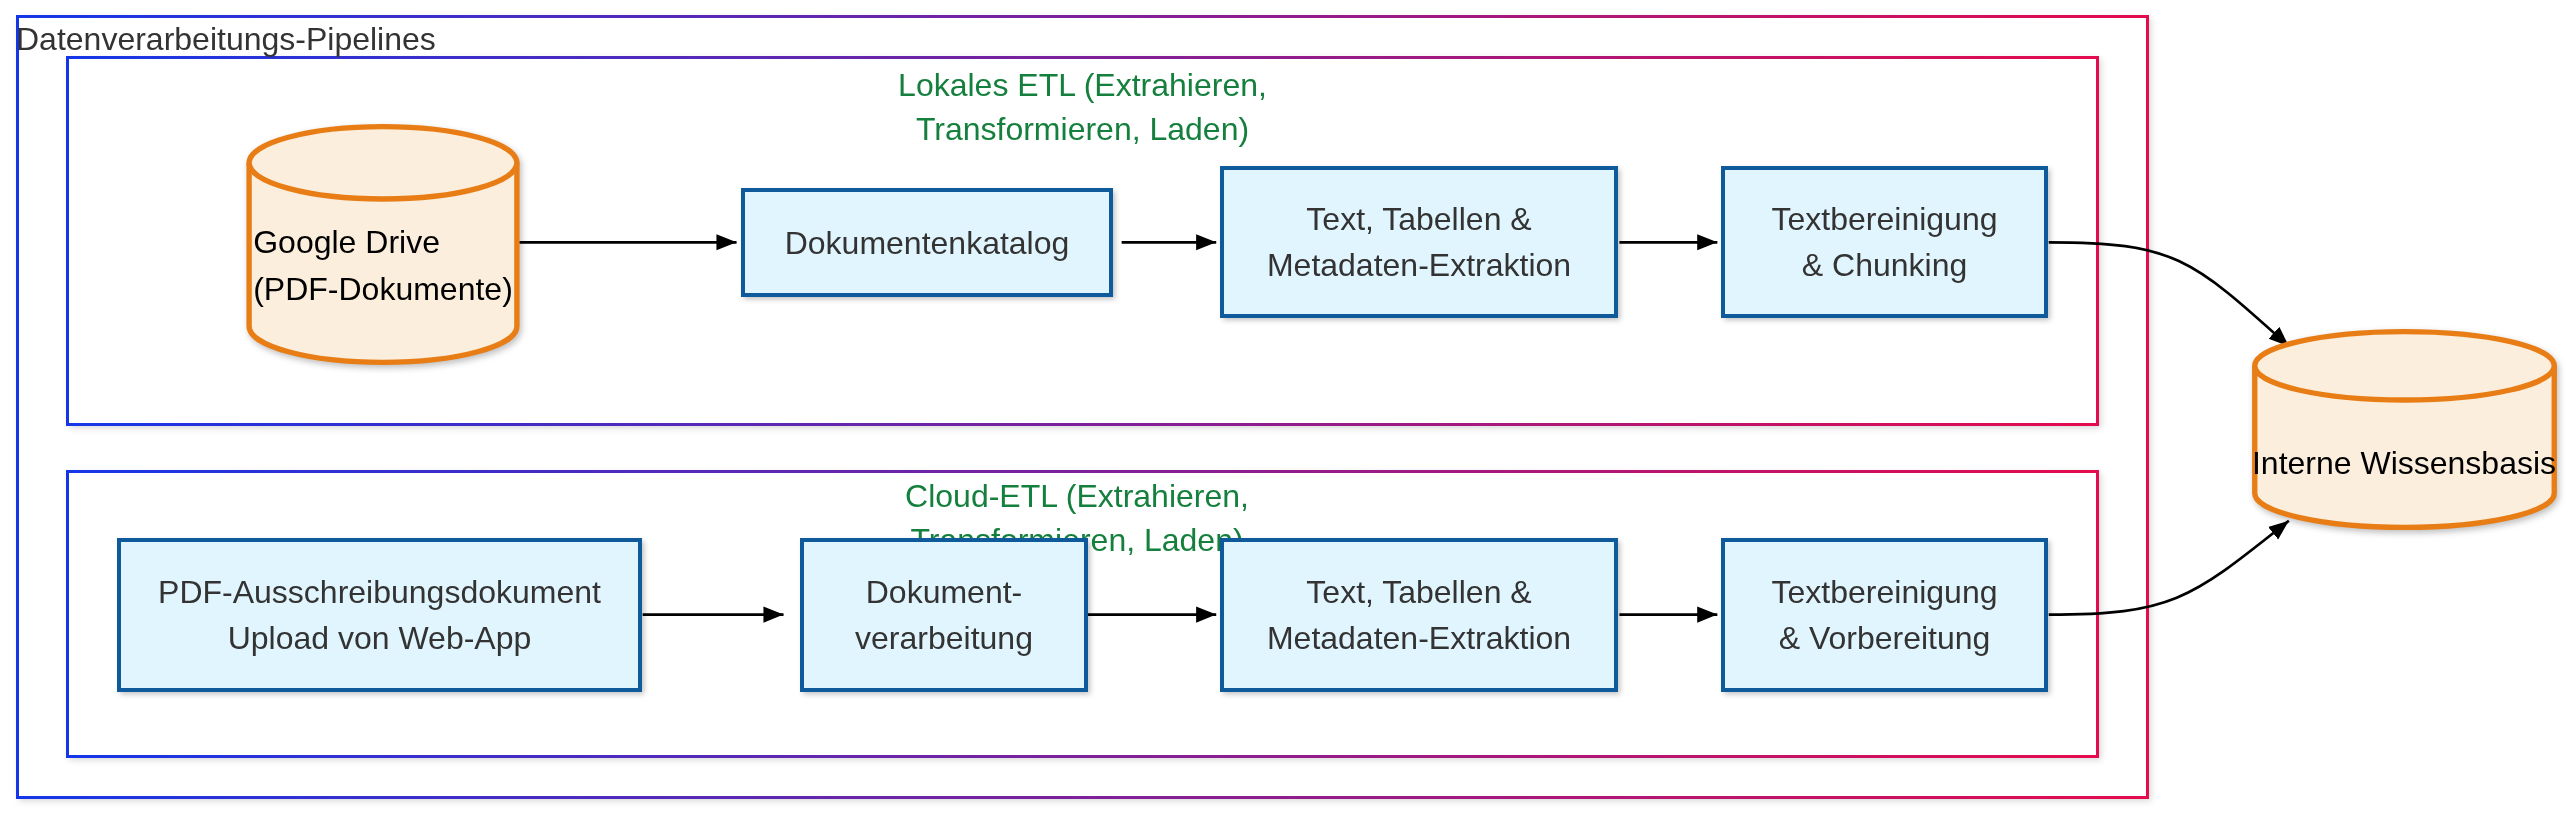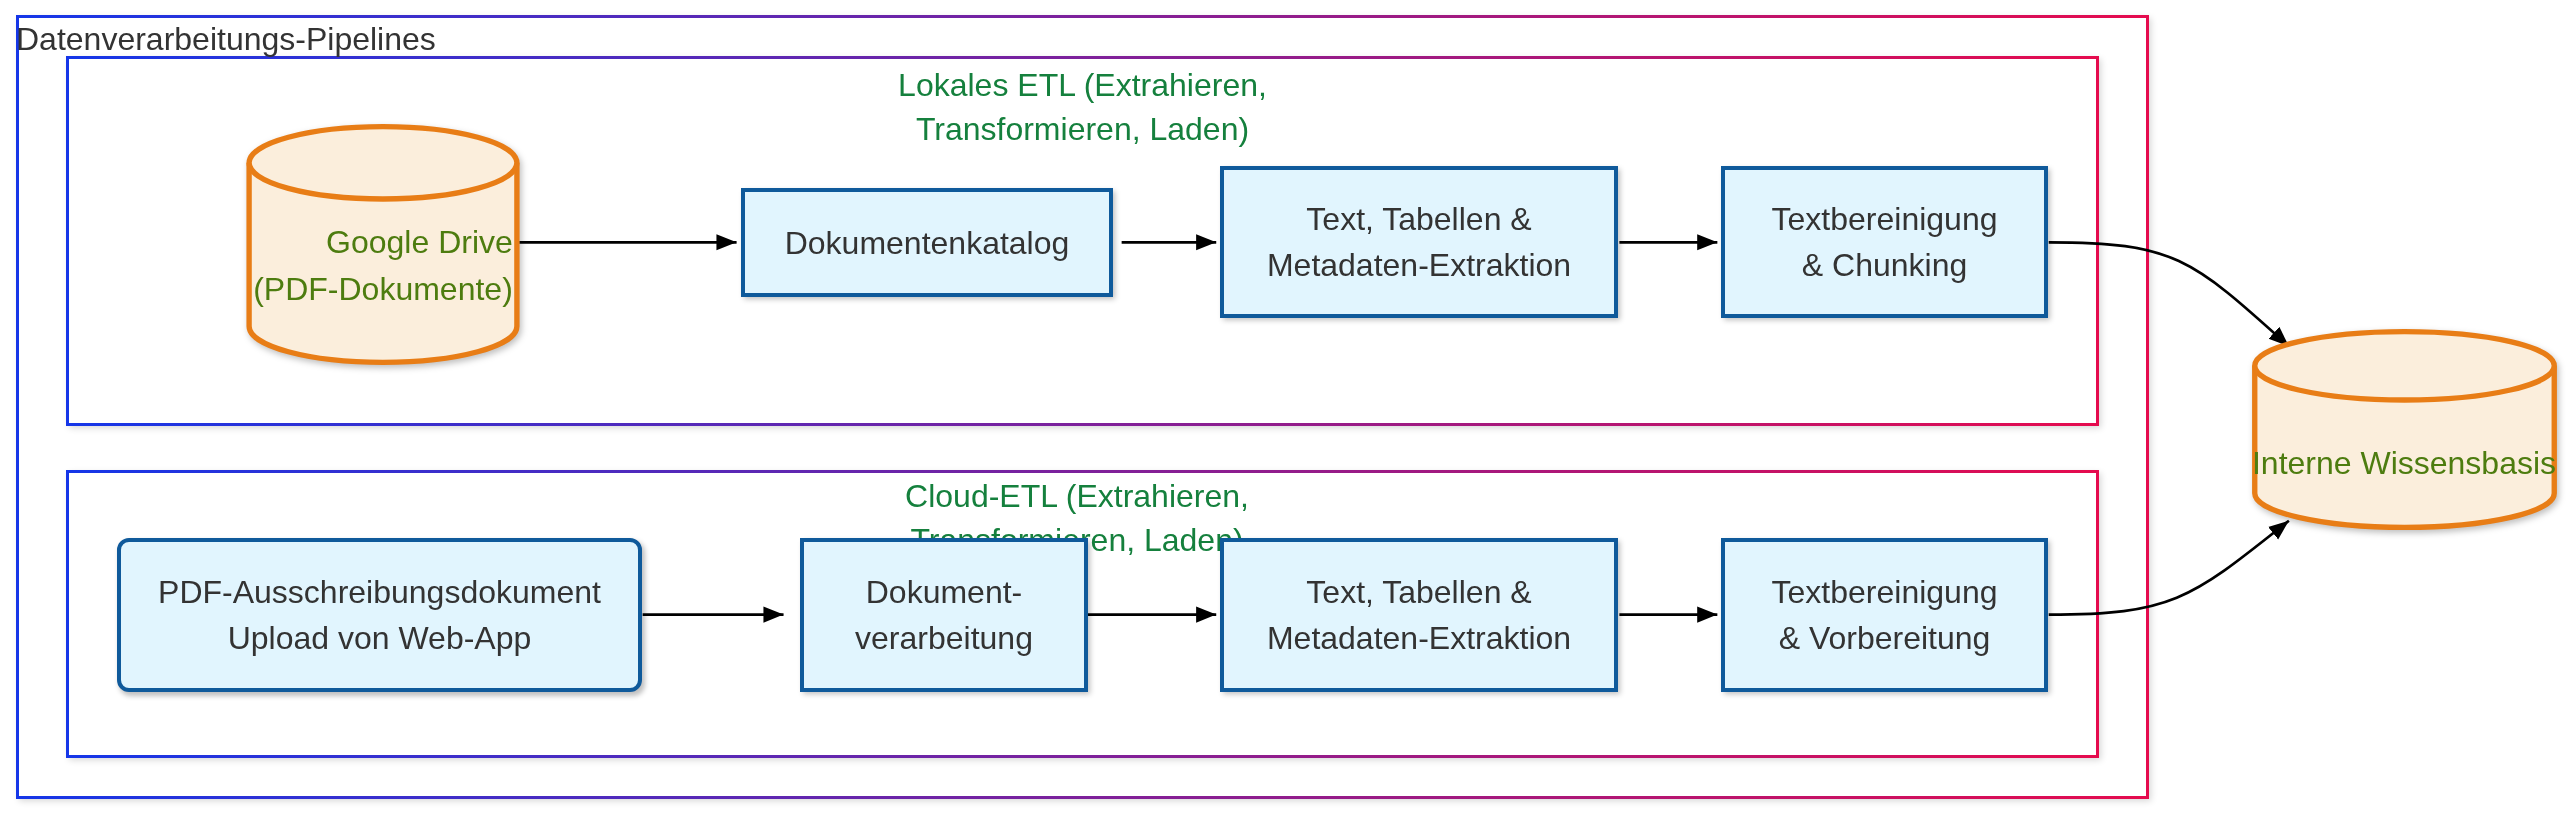--- a/index.html
+++ b/index.html
@@ -48,10 +48,10 @@
   .cyl-label{
     position:absolute;
     display:flex;align-items:center;justify-content:center;
-    text-align:right;
+    text-align:left;
     font-size:32px;line-height:47px;
     white-space:pre-line;
-    color:#4d7c0f;
+    color:#000000;
     z-index:5;
   }
   

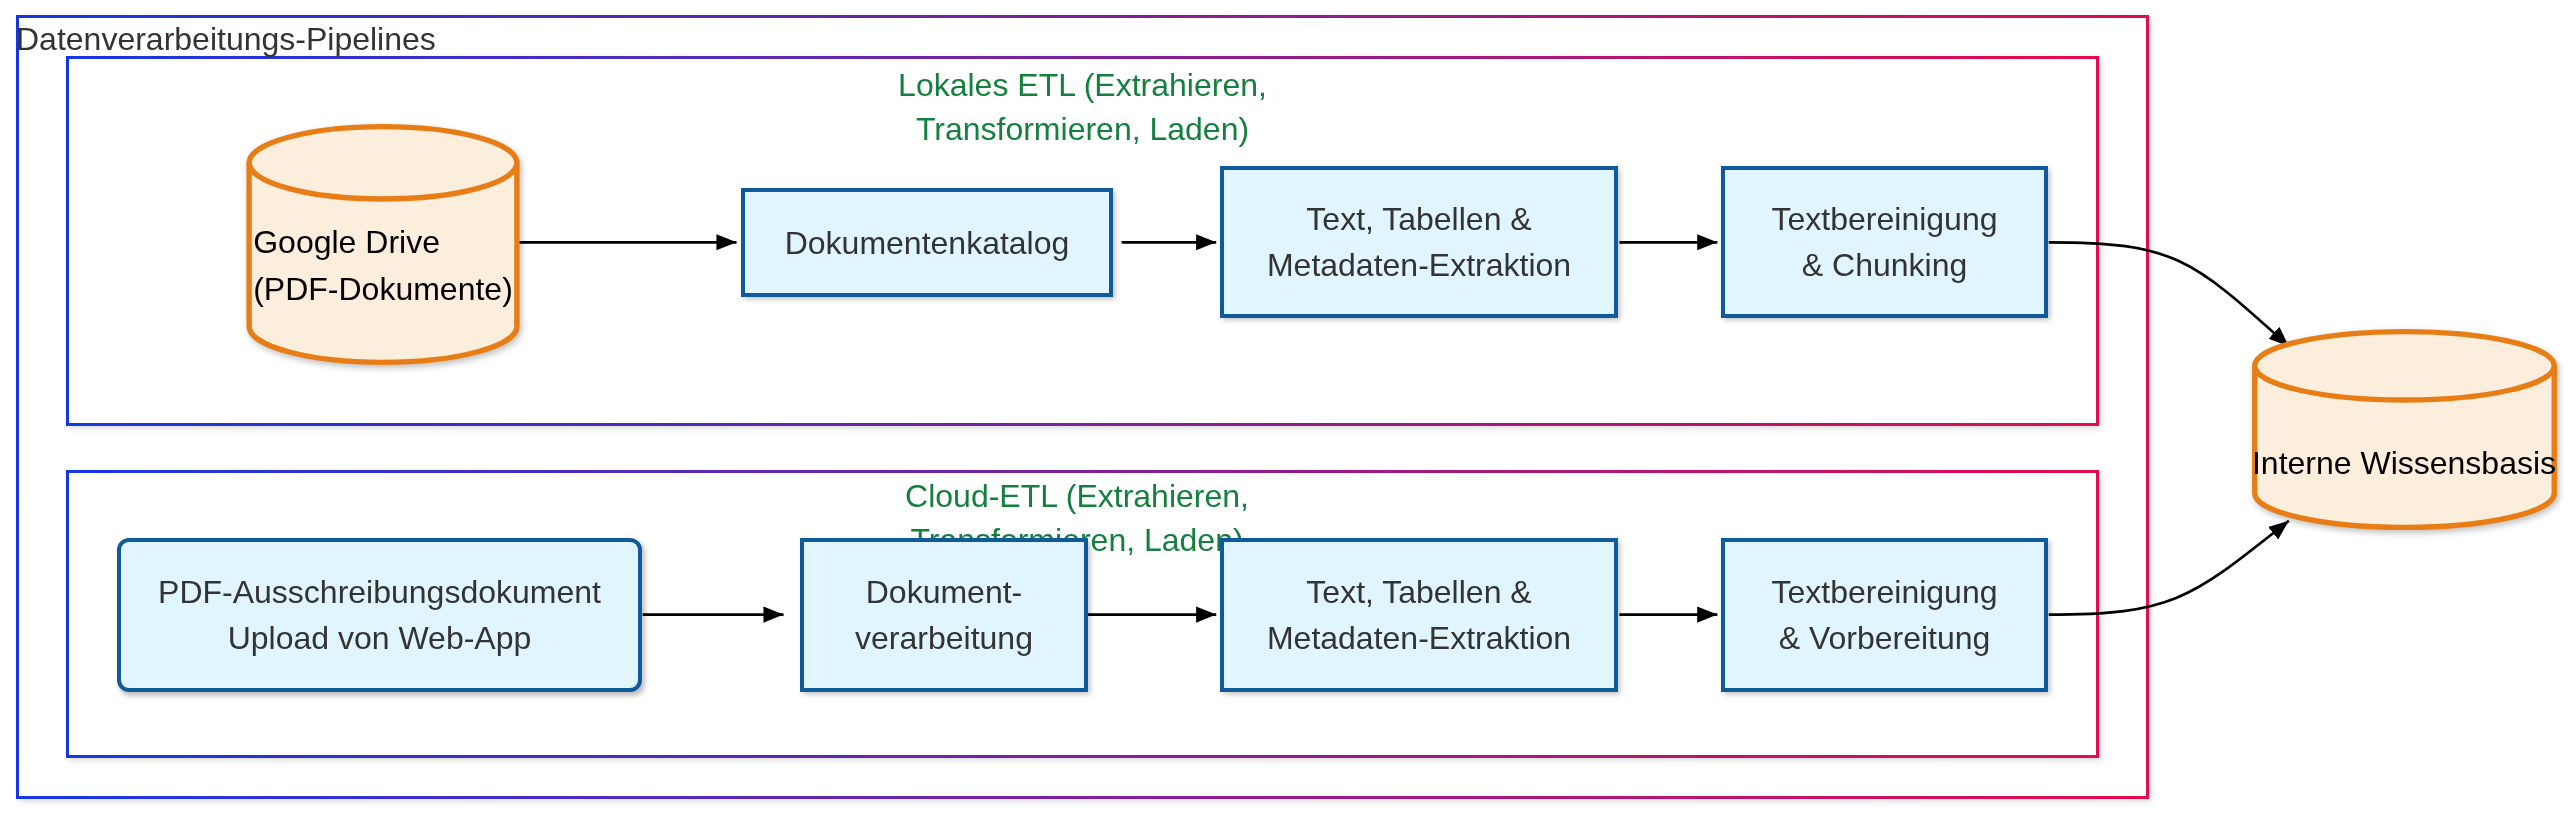--- a/index.html
+++ b/index.html
@@ -114,7 +114,7 @@
   <div class="node" style="left:1721px;top:166px;width:327px;height:152px;">Textbereinigung
 &amp; Chunking</div>
 
-  <div class="node" style="left:117px;top:538px;width:525px;height:154px;border-radius:12px;">PDF-Ausschreibungsdokument
+  <div class="node" style="left:117px;top:538px;width:525px;height:154px;">PDF-Ausschreibungsdokument
 Upload von Web-App</div>
 
   <div class="node" style="left:788px;top:538px;width:288px;height:154px;margin-left:12px;">Dokument-

